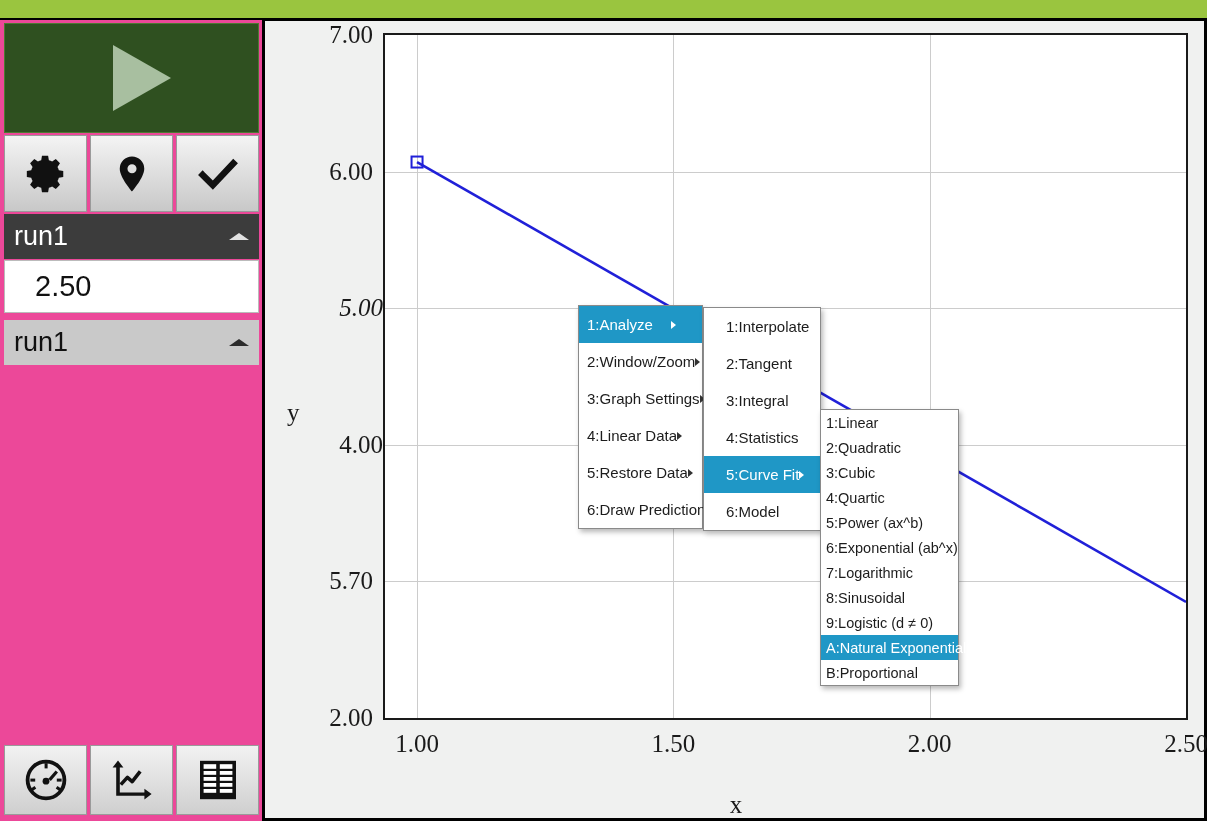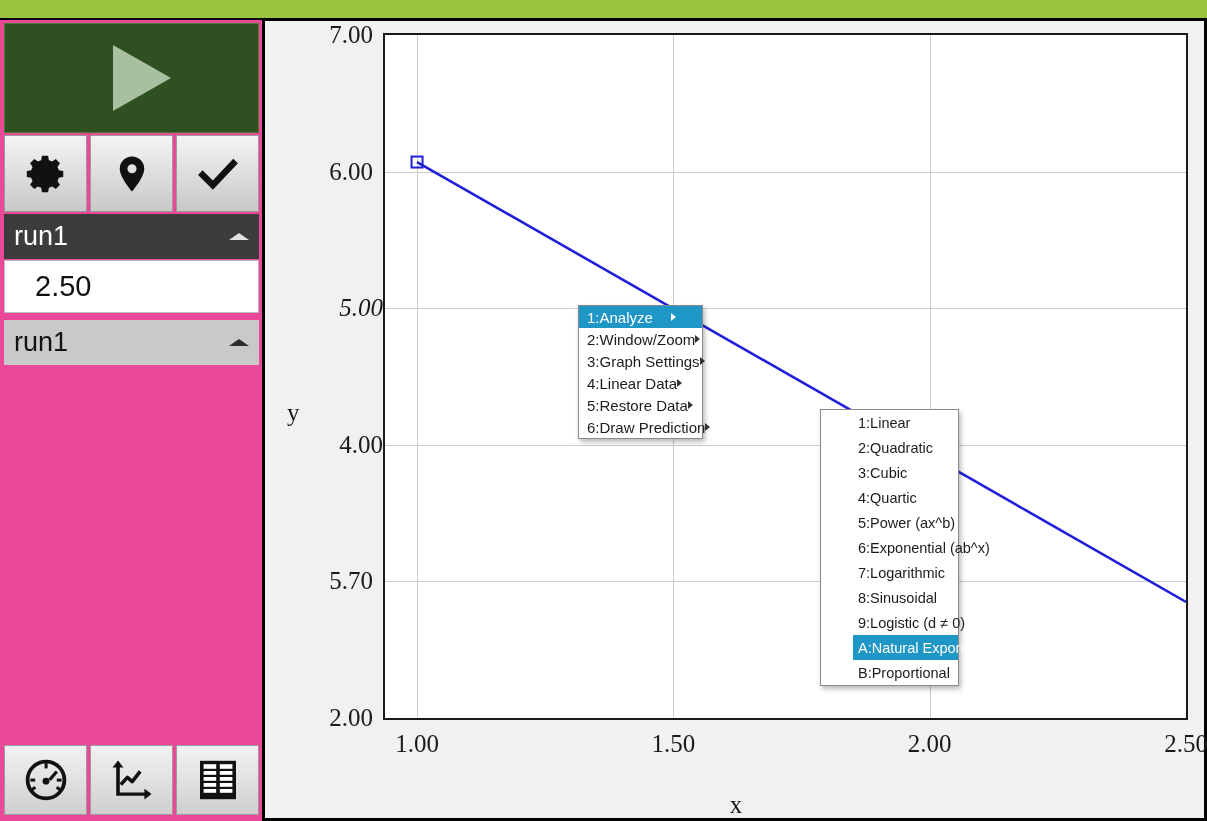--- a/index.html
+++ b/index.html
@@ -158,7 +158,7 @@
   #menu2 { left:703px; top:307px; width:118px; }
   #menu3 { left:820px; top:409px; width:139px; }
 
-  #menu1 .mi, #menu2 .mi { height:22px; }
+  #menu1 .mi, #menu2 .mi { height:37px; }
   #menu2 .mi { padding-left:22px; }
   #menu3 .mi { height:25px; padding-left:5px; }
   #menu3 { font-size:14.5px;padding-left:32px; }

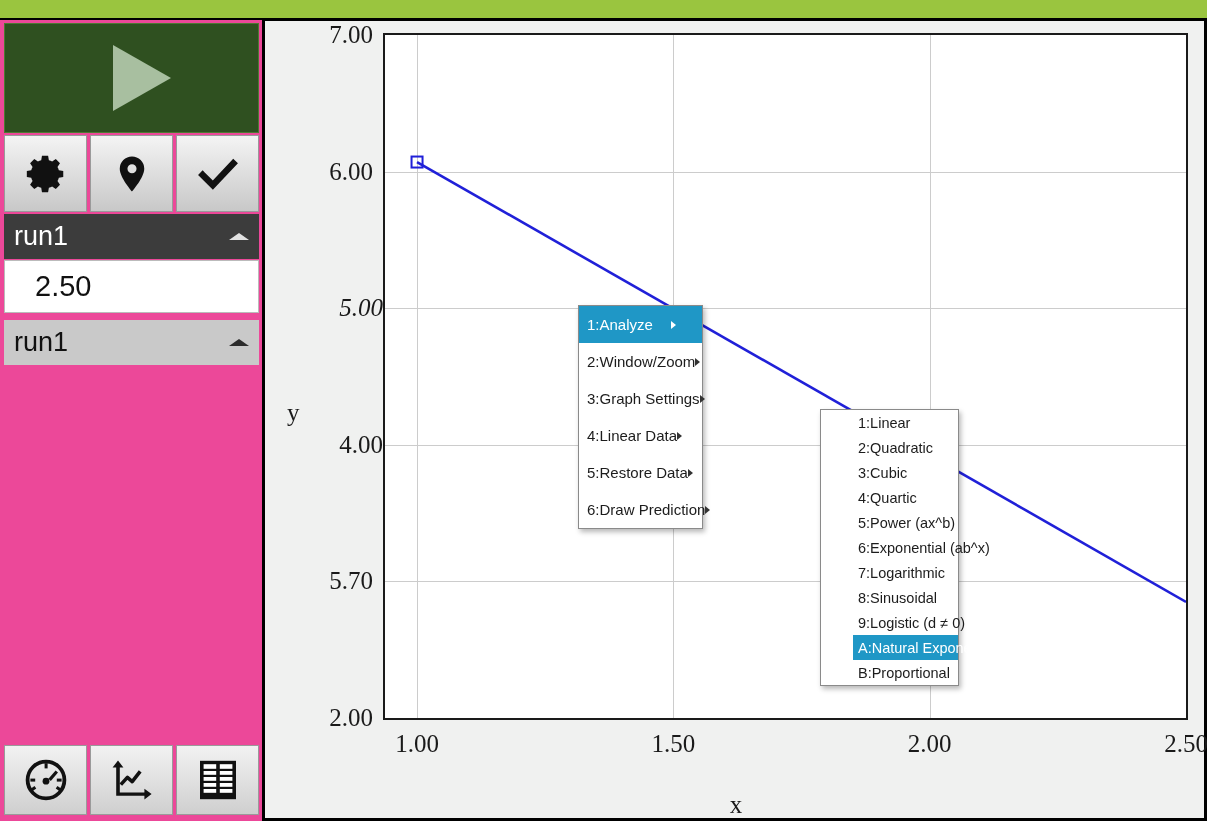--- a/index.html
+++ b/index.html
@@ -312,6 +312,27 @@
         <span class="arrow"></span>
       </div>
     </div>
+  <div class="menu" id="menu2">
+      <div class="mi">
+        <span>1:Interpolate</span>
+      </div>
+      <div class="mi">
+        <span>2:Tangent</span>
+      </div>
+      <div class="mi">
+        <span>3:Integral</span>
+      </div>
+      <div class="mi">
+        <span>4:Statistics</span>
+      </div>
+      <div class="mi sel">
+        <span>5:Curve Fit</span>
+        <span class="arrow"></span>
+      </div>
+      <div class="mi">
+        <span>6:Model</span>
+      </div>
+    </div>
   <div class="menu" id="menu3">
       <div class="mi">
         <span>1:Linear</span>

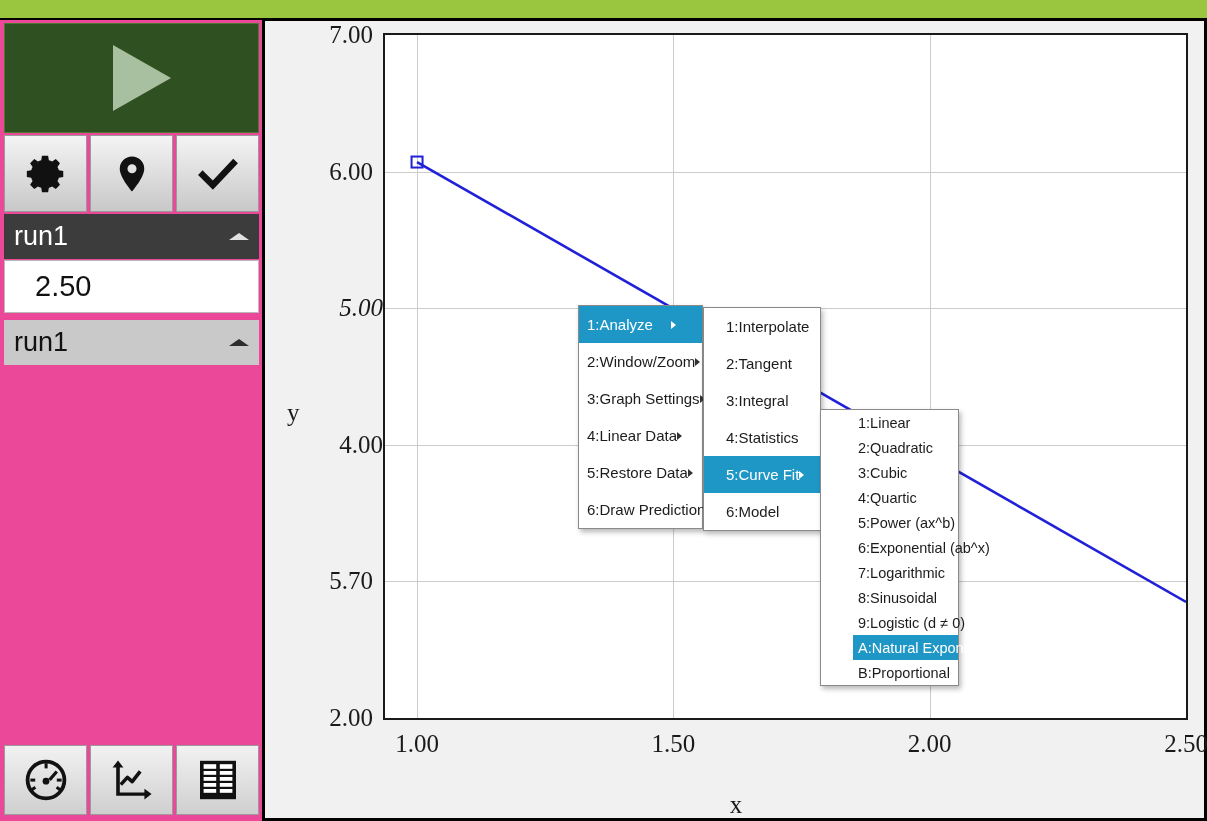--- a/index.html
+++ b/index.html
@@ -161,7 +161,7 @@
   #menu1 .mi, #menu2 .mi { height:37px; }
   #menu2 .mi { padding-left:22px; }
   #menu3 .mi { height:25px; padding-left:5px; }
-  #menu3 { font-size:14.5px;padding-left:32px; }
+  #menu3 { font-size:14.5px; }
 </style>
 </head>
 <body>

